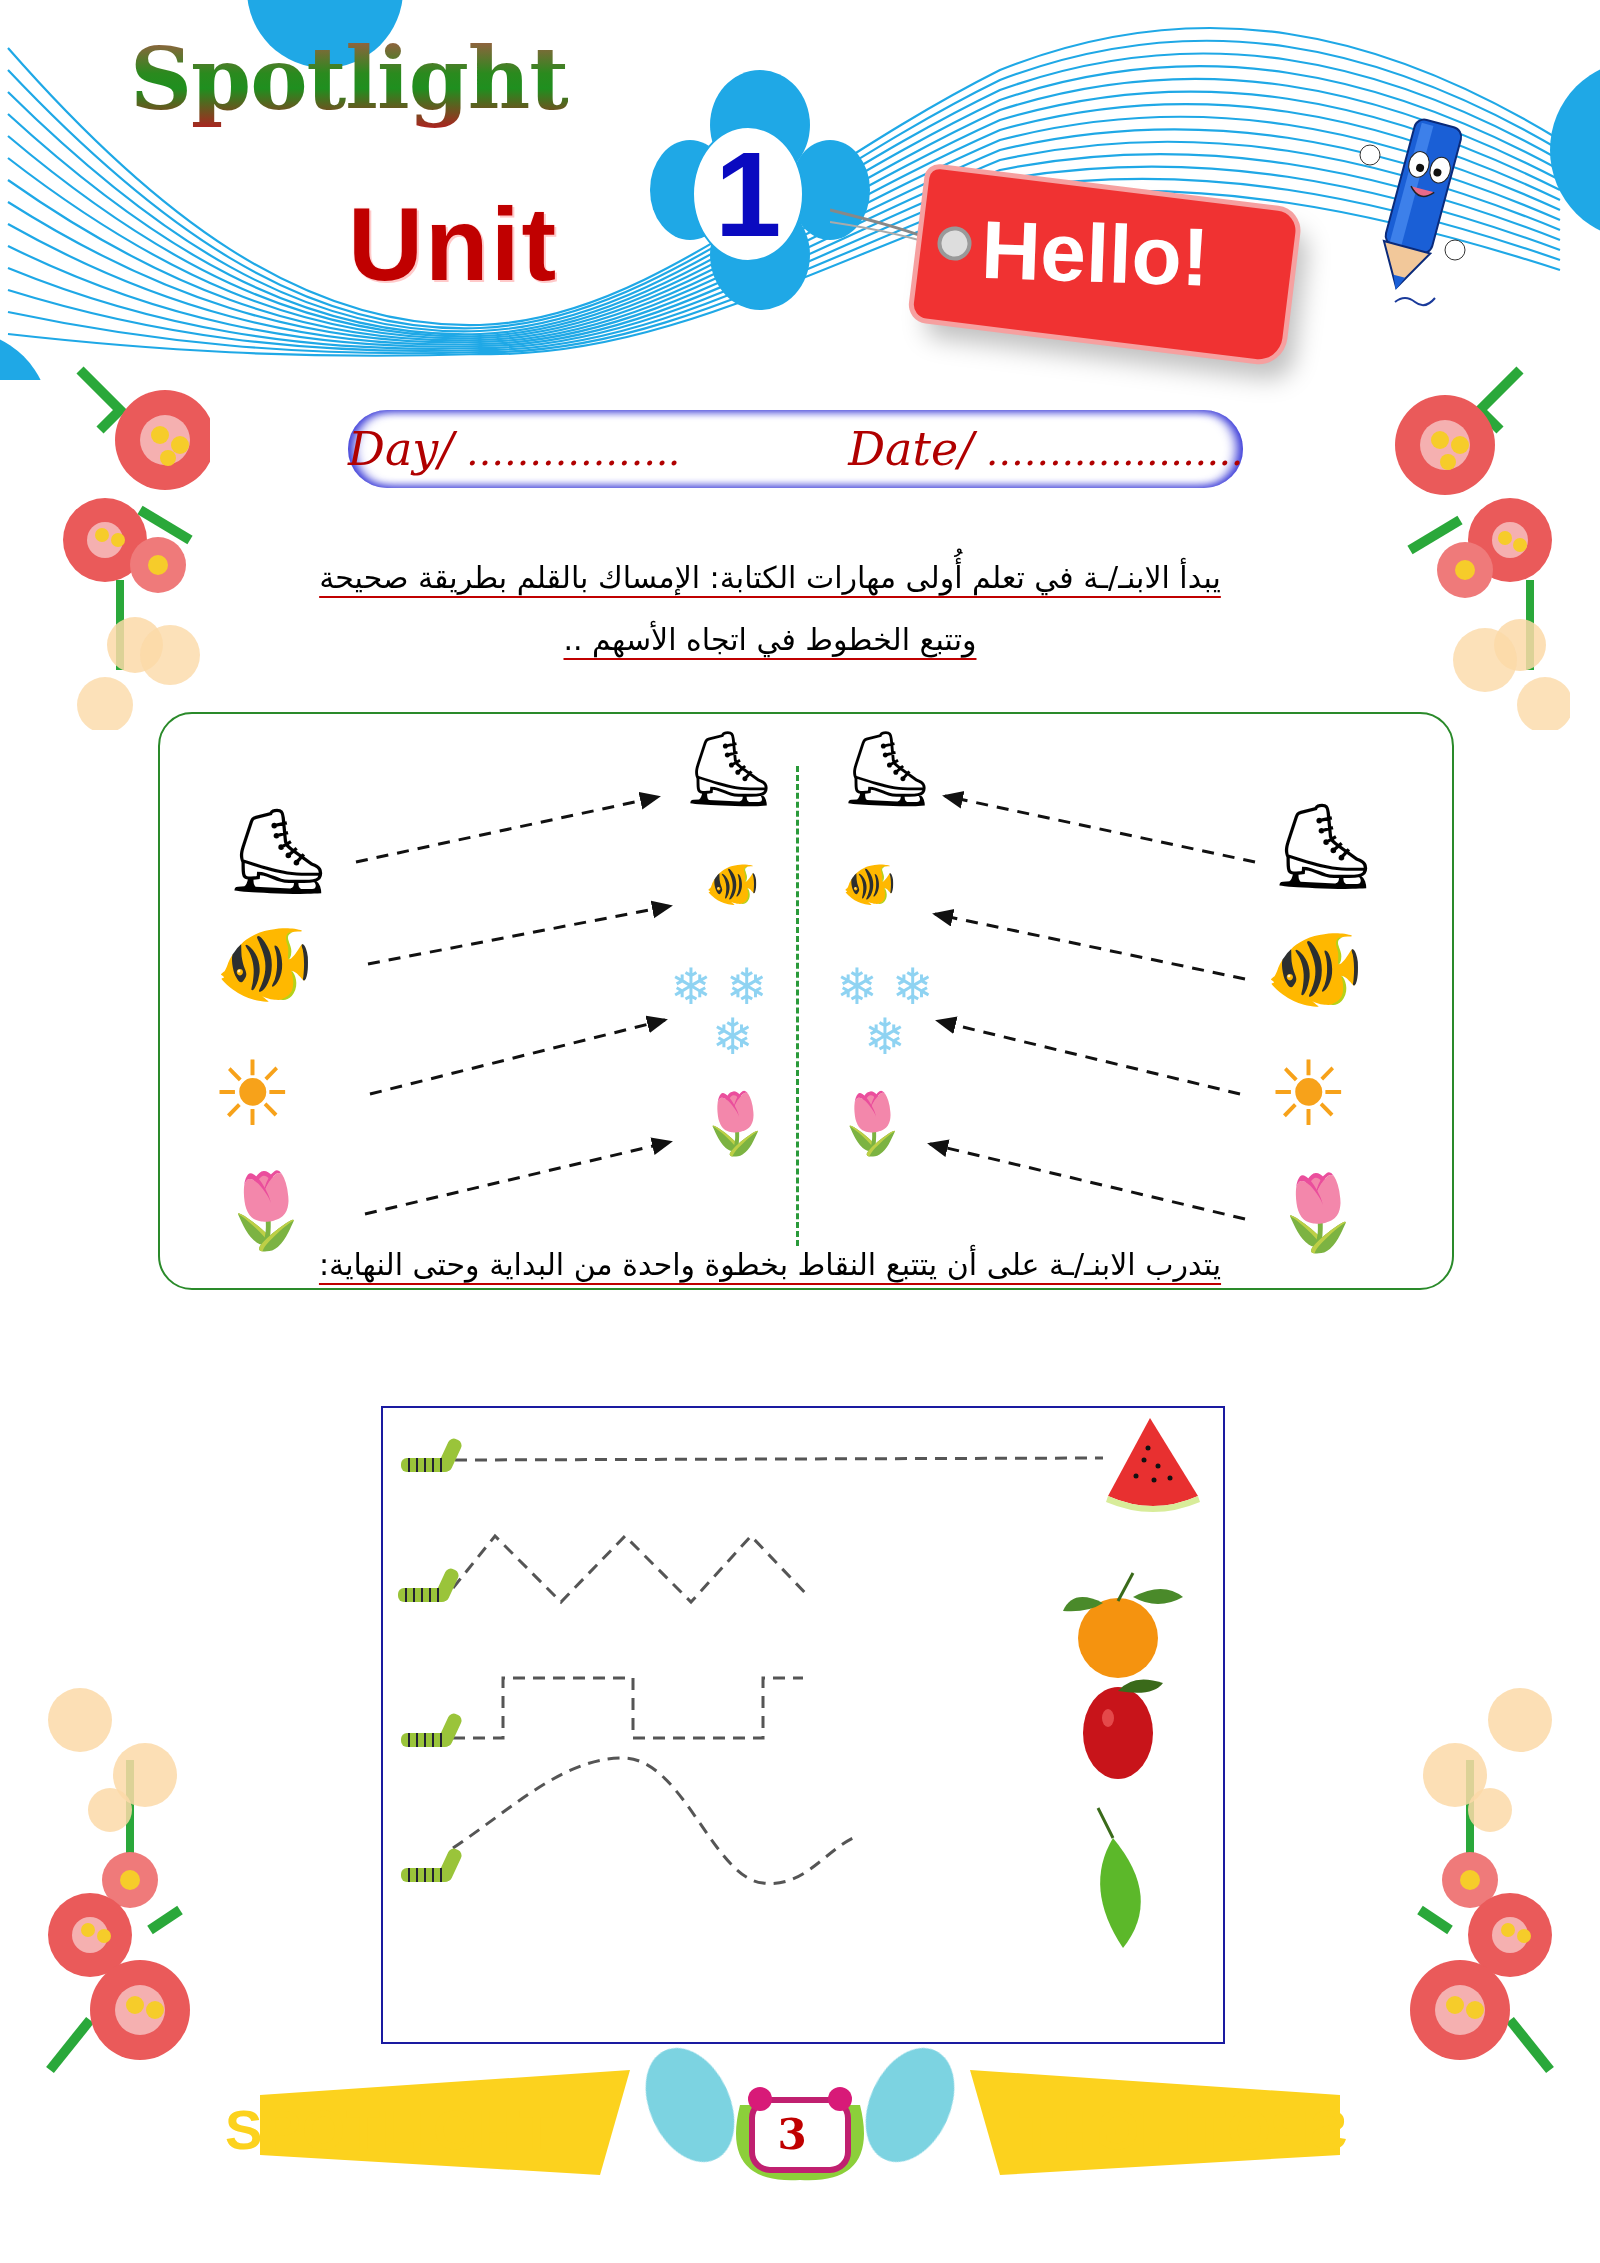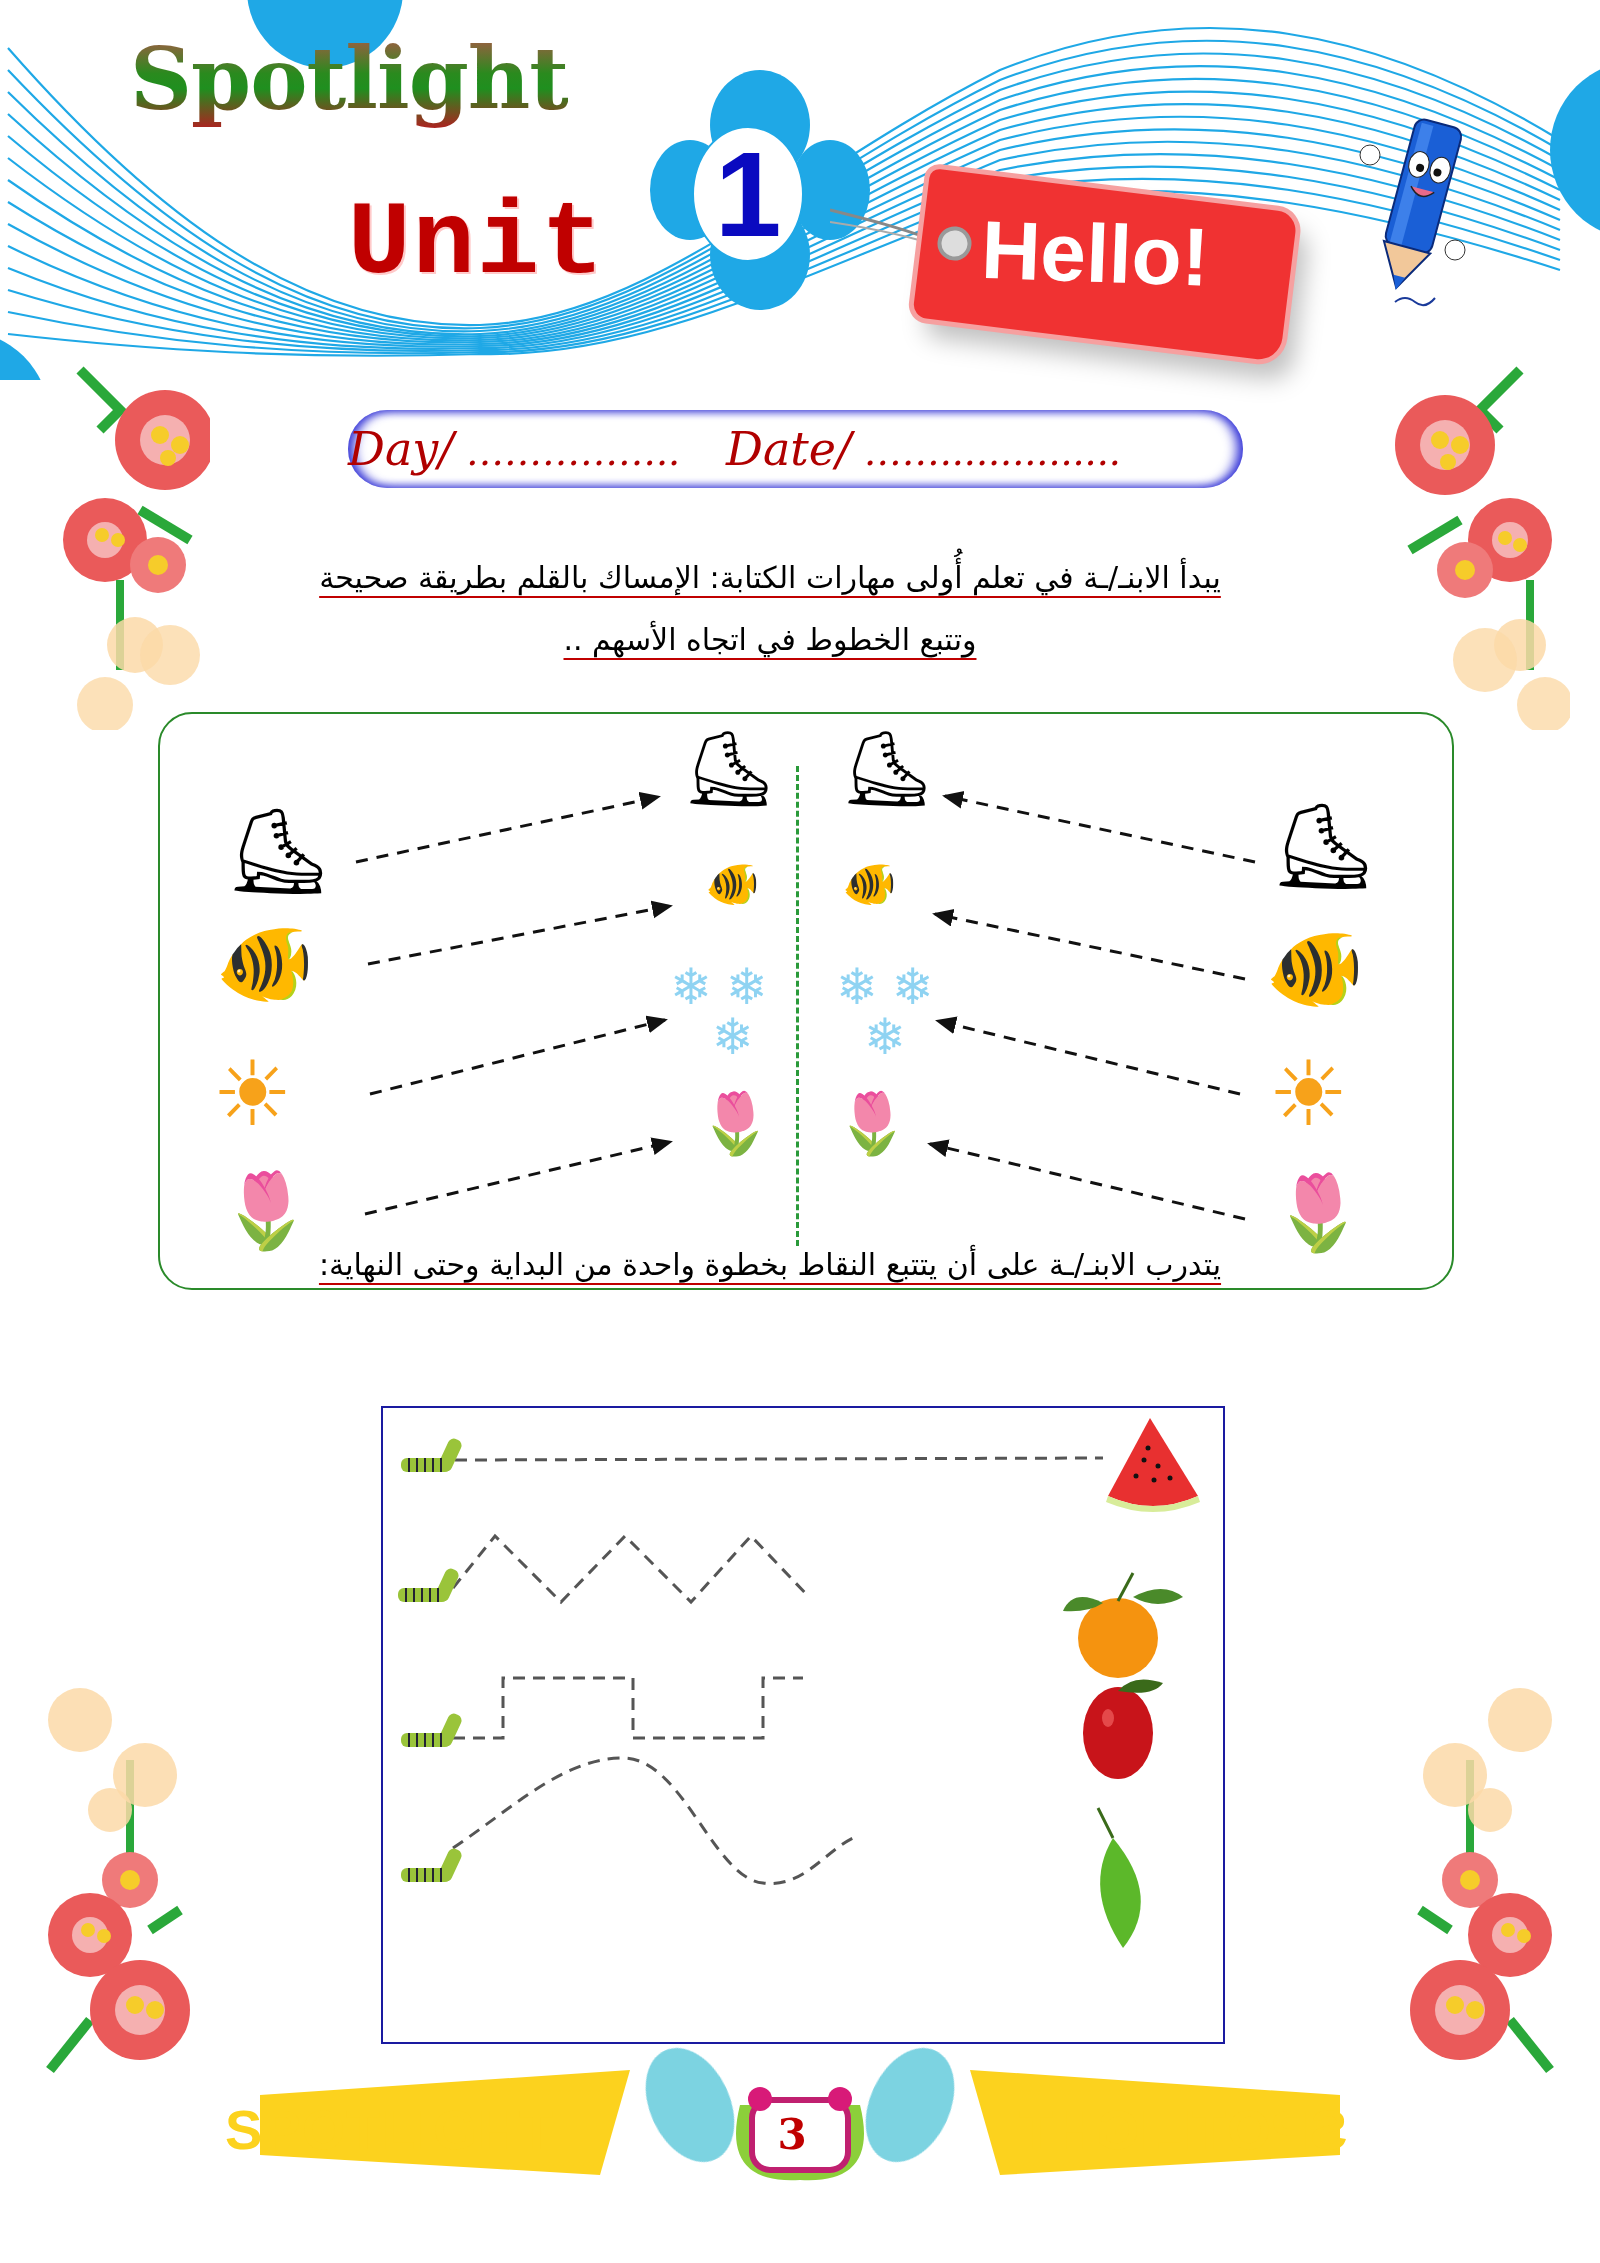--- a/index.html
+++ b/index.html
@@ -9,7 +9,7 @@
   .wave-svg{position:absolute;left:0;top:0;}
   .brand-title{position:absolute;left:130px;top:28px;font-family:"DejaVu Serif",serif;font-weight:bold;font-size:86px;letter-spacing:-1px;
     background:linear-gradient(180deg,#c0504d 0%,#2a8a1e 45%,#1f8f1f 60%,#b02020 100%);-webkit-background-clip:text;background-clip:text;color:transparent;}
-  .unit-label{position:absolute;left:348px;top:185px;font-family:Liberation Mono, monospace;font-weight:bold;font-size:104px;color:#c00000;letter-spacing:2px;
+  .unit-label{position:absolute;left:348px;top:185px;font-family:Liberation Sans, sans-serif;font-weight:bold;font-size:104px;color:#c00000;letter-spacing:2px;
     text-shadow:0 0 2px #ffd0d0,2px 2px 0 #ffc9c9;}
   .flower-badge{position:absolute;left:650px;top:70px;width:220px;height:240px;}
   .flower-badge .petal{position:absolute;background:#1fa8e6;border-radius:50%;}

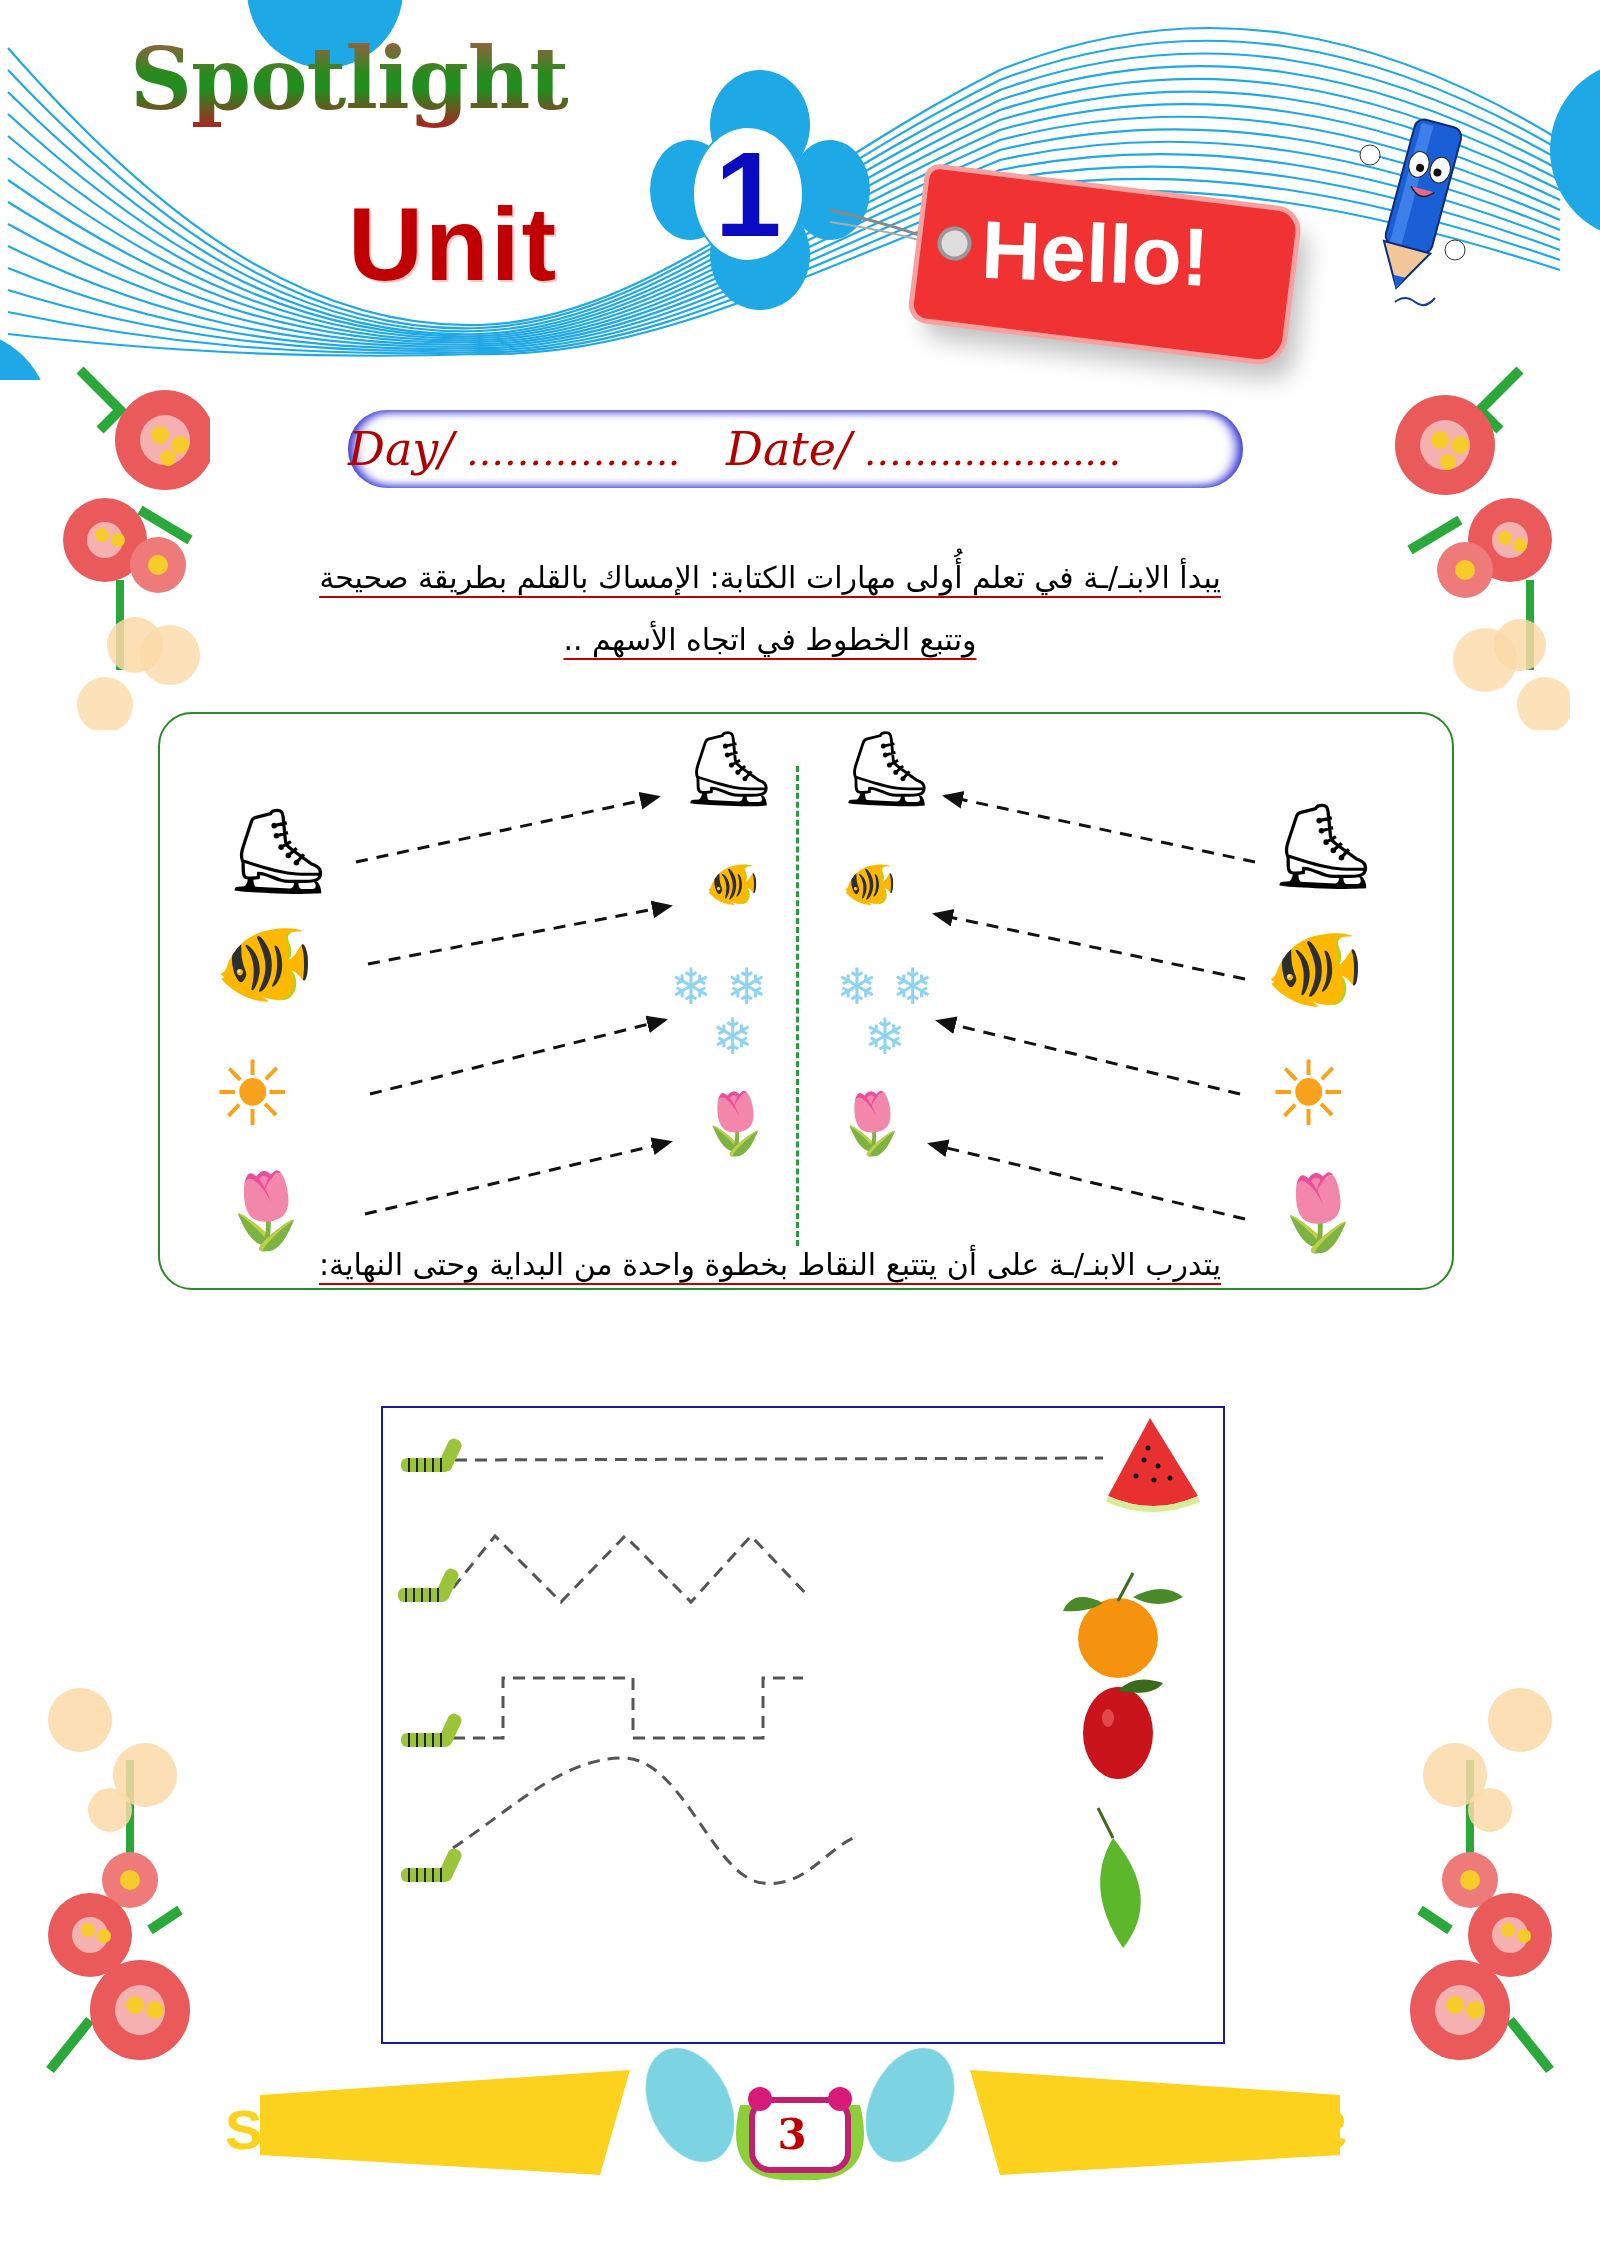--- a/index.html
+++ b/index.html
@@ -23,7 +23,7 @@
   
   .date-bar{position:absolute;left:348px;top:410px;width:895px;height:78px;border-radius:40px;background:#fff;
     box-shadow:inset 10px 0 12px -4px #3a3ad8,inset -10px 0 12px -4px #3a3ad8,inset 0 6px 8px -4px #6a6ae0,inset 0 -6px 8px -4px #6a6ae0;
-    display:flex;align-items:center;justify-content:flex-start;gap:46px;}
+    display:flex;align-items:center;justify-content:space-between;gap:46px;}
   .date-field{font-family:"DejaVu Serif",serif;font-style:italic;font-size:38px;color:#b00000;}
   .date-field .big{font-size:46px;}
   

